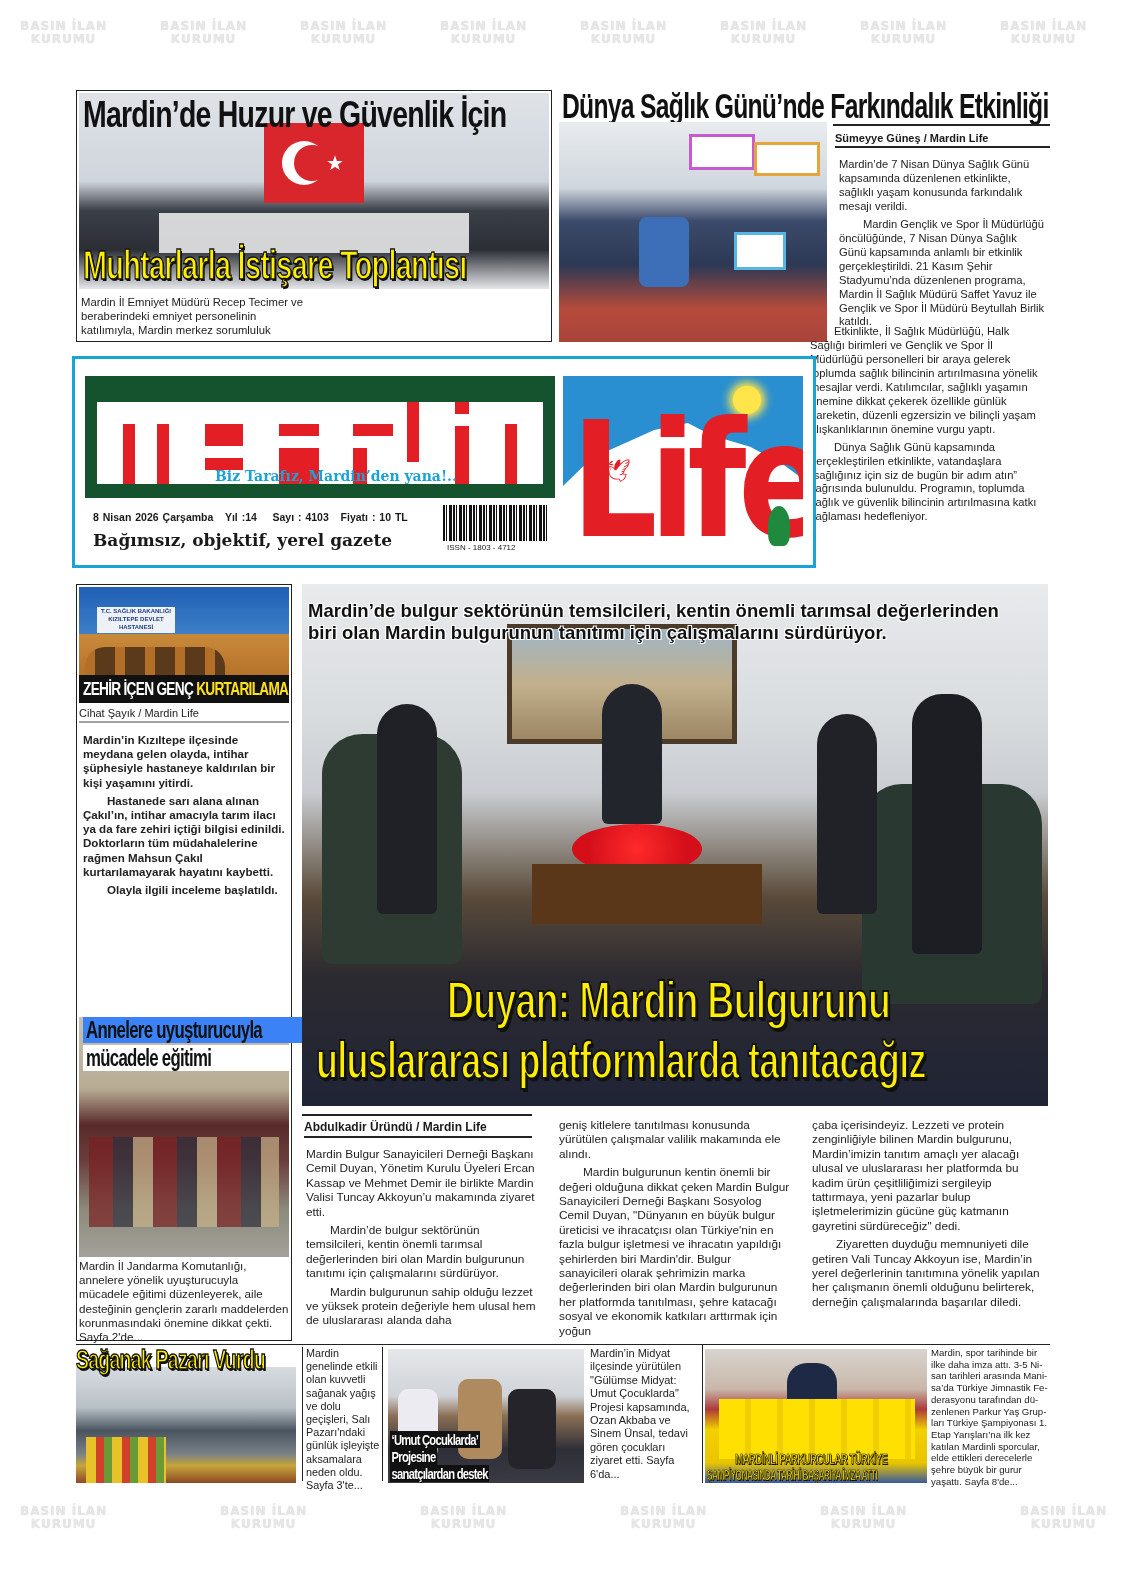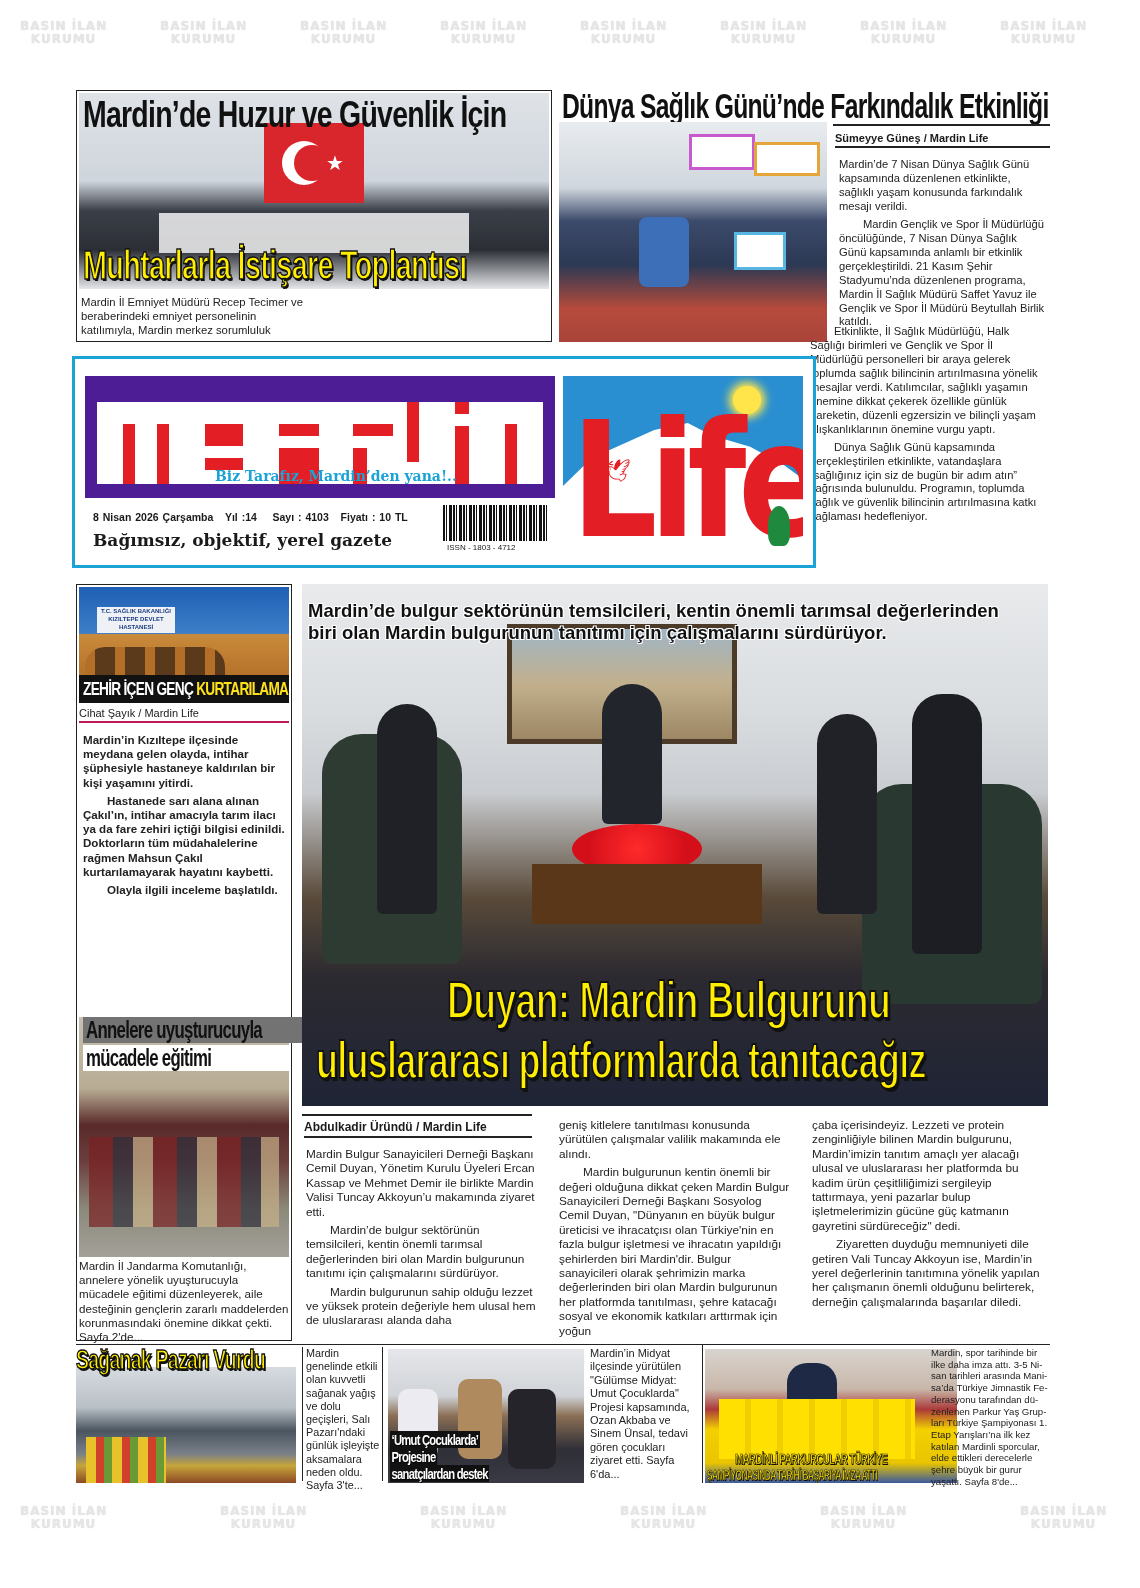--- a/index.html
+++ b/index.html
@@ -74,7 +74,7 @@
 </div>
 
 <div class="masthead">
-  <div class="abs" style="left:10px;top:17px;width:470px;height:122px;background:#4c1d95;">
+  <div class="abs" style="left:10px;top:17px;width:470px;height:122px;background:#14532d;">
     <div class="abs" style="left:12px;top:26px;width:446px;height:82px;background:#fff;"></div>
     <div class="abs" style="left:12px;top:26px;width:446px;height:82px;background:
       linear-gradient(#e31e25,#e31e25) 26px 22px/12px 60px no-repeat,

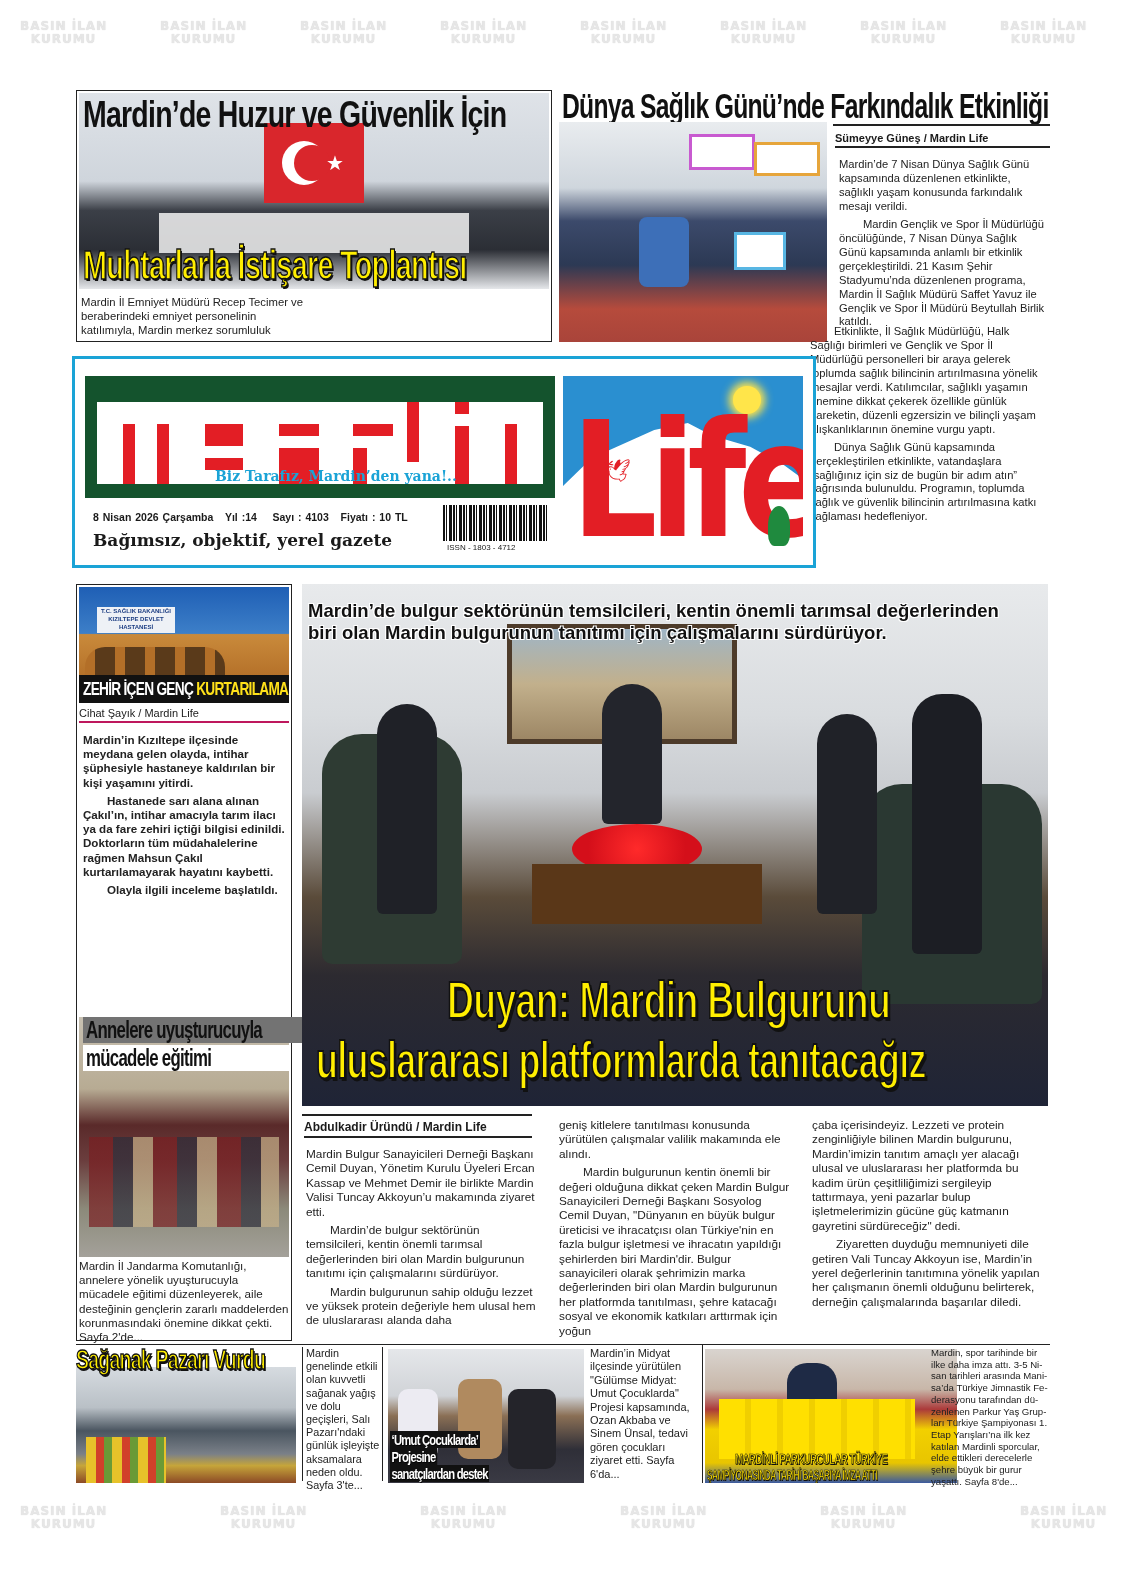--- a/index.html
+++ b/index.html
@@ -116,7 +116,7 @@
     <div class="abs" style="left:0;top:88px;width:210px;height:28px;background:#111;"></div>
     <div class="abs cond" style="left:4px;top:92px;font-size:19px;line-height:20px;color:#fff;transform:scaleX(0.72);"><span>ZEHİR İÇEN GENÇ</span> <span style="color:#ffe11a;">KURTARILAMADI!</span></div>
   </div>
-  <div class="abs" style="left:2px;top:122px;font-size:11px;width:210px;border-bottom:2px solid #be185d;padding-bottom:2px;">Cihat Şayık / Mardin Life</div>
+  <div class="abs" style="left:2px;top:122px;font-size:11px;width:210px;border-bottom:2px solid #a3a3a3;padding-bottom:2px;">Cihat Şayık / Mardin Life</div>
   <div class="abs body-text" style="left:2px;top:144px;width:212px;font-weight:bold;">
     <p>Mardin’in Kızıltepe ilçesinde meydana gelen olayda, intihar şüphesiyle hastaneye kaldırılan bir kişi yaşamını yitirdi.</p>
     <p class="ind">Hastanede sarı alana alınan Çakıl’ın, intihar amacıyla tarım ilacı ya da fare zehiri içtiği bilgisi edinildi. Doktorların tüm müdahalelerine rağmen Mahsun Çakıl kurtarılamayarak hayatını kaybetti.</p>

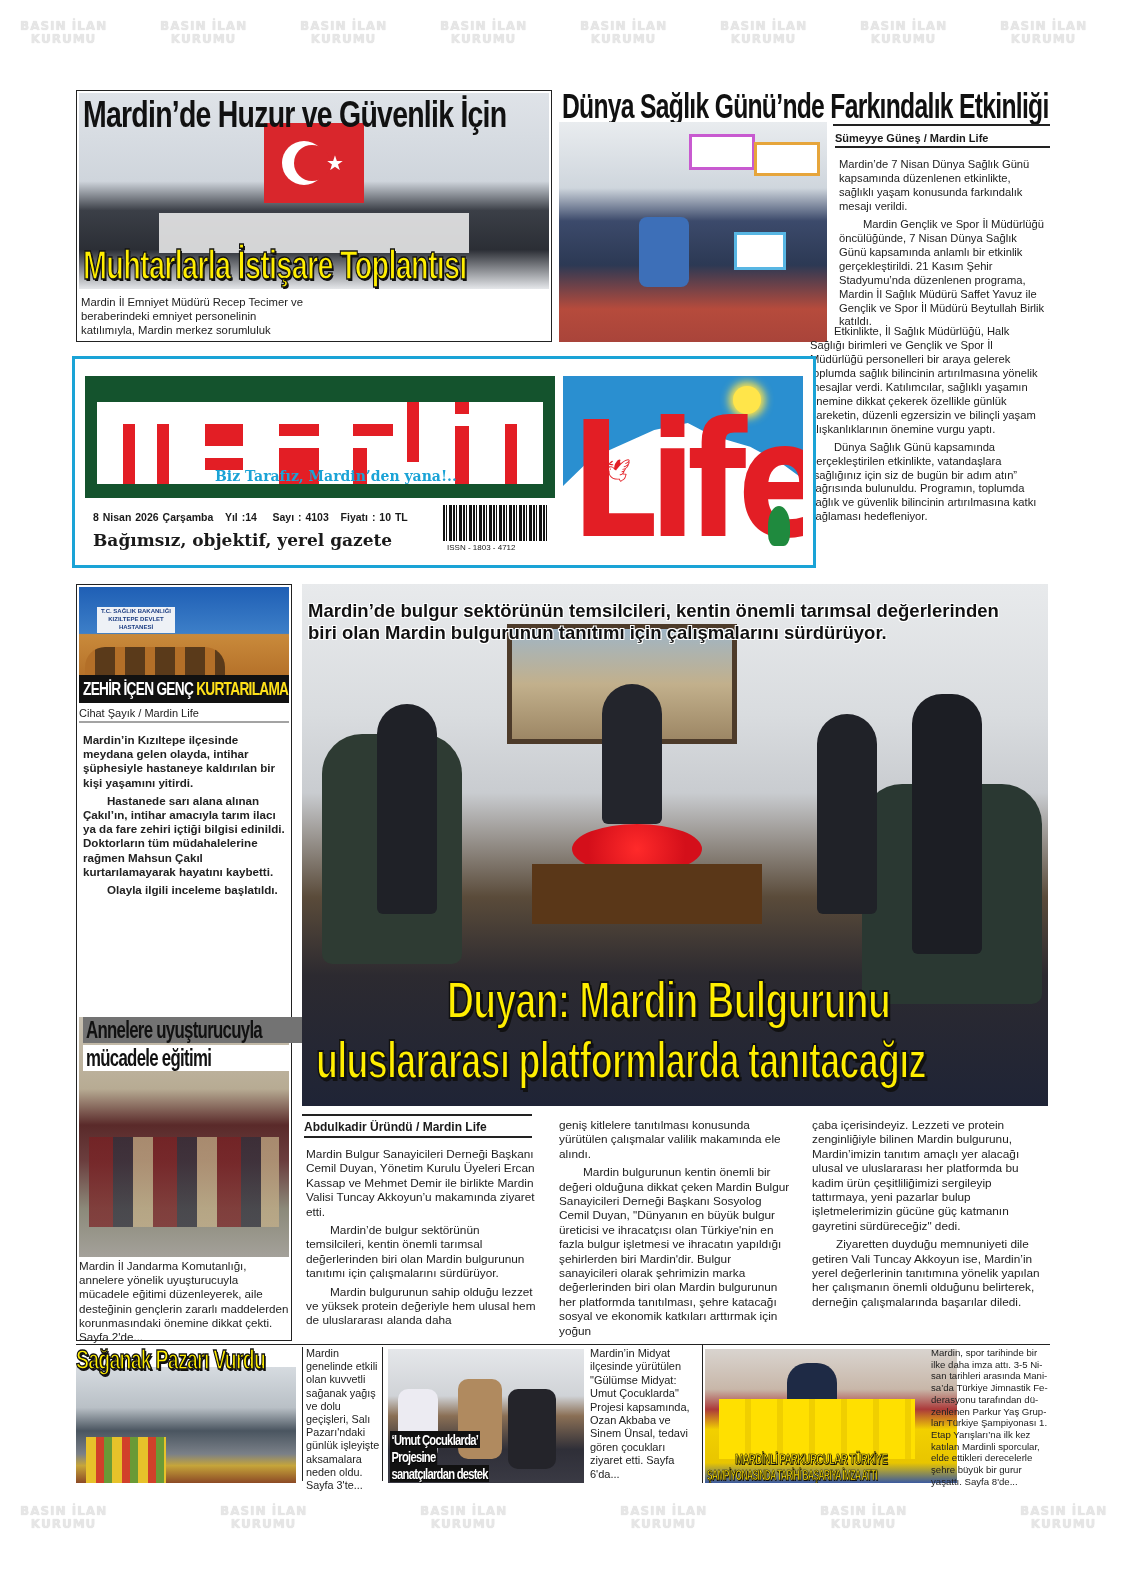--- a/index.html
+++ b/index.html
@@ -125,7 +125,7 @@
   <div class="photo" style="left:2px;top:432px;width:210px;height:240px;background:linear-gradient(180deg,#c8c1b2 0%,#b7ab93 30%,#5a2a2a 45%,#6b3e3e 60%,#8c8a7a 80%,#a4a19a 100%);">
     <div class="abs" style="left:10px;top:120px;width:190px;height:90px;background:repeating-linear-gradient(90deg,#7a1f22 0 24px,#2d2d3a 24px 44px,#c7b189 44px 64px);opacity:0.7;"></div>
   </div>
-  <div class="abs" style="left:6px;top:432px;background:#737373;padding:0 3px;">
+  <div class="abs" style="left:6px;top:432px;background:#3b82f6;padding:0 3px;">
     <div class="cond black-head" style="font-size:24px;line-height:26px;transform:scaleX(0.7);width:280px;">Annelere uyuşturucuyla</div>
   </div>
   <div class="abs" style="left:6px;top:460px;background:#fff;padding:0 3px;">

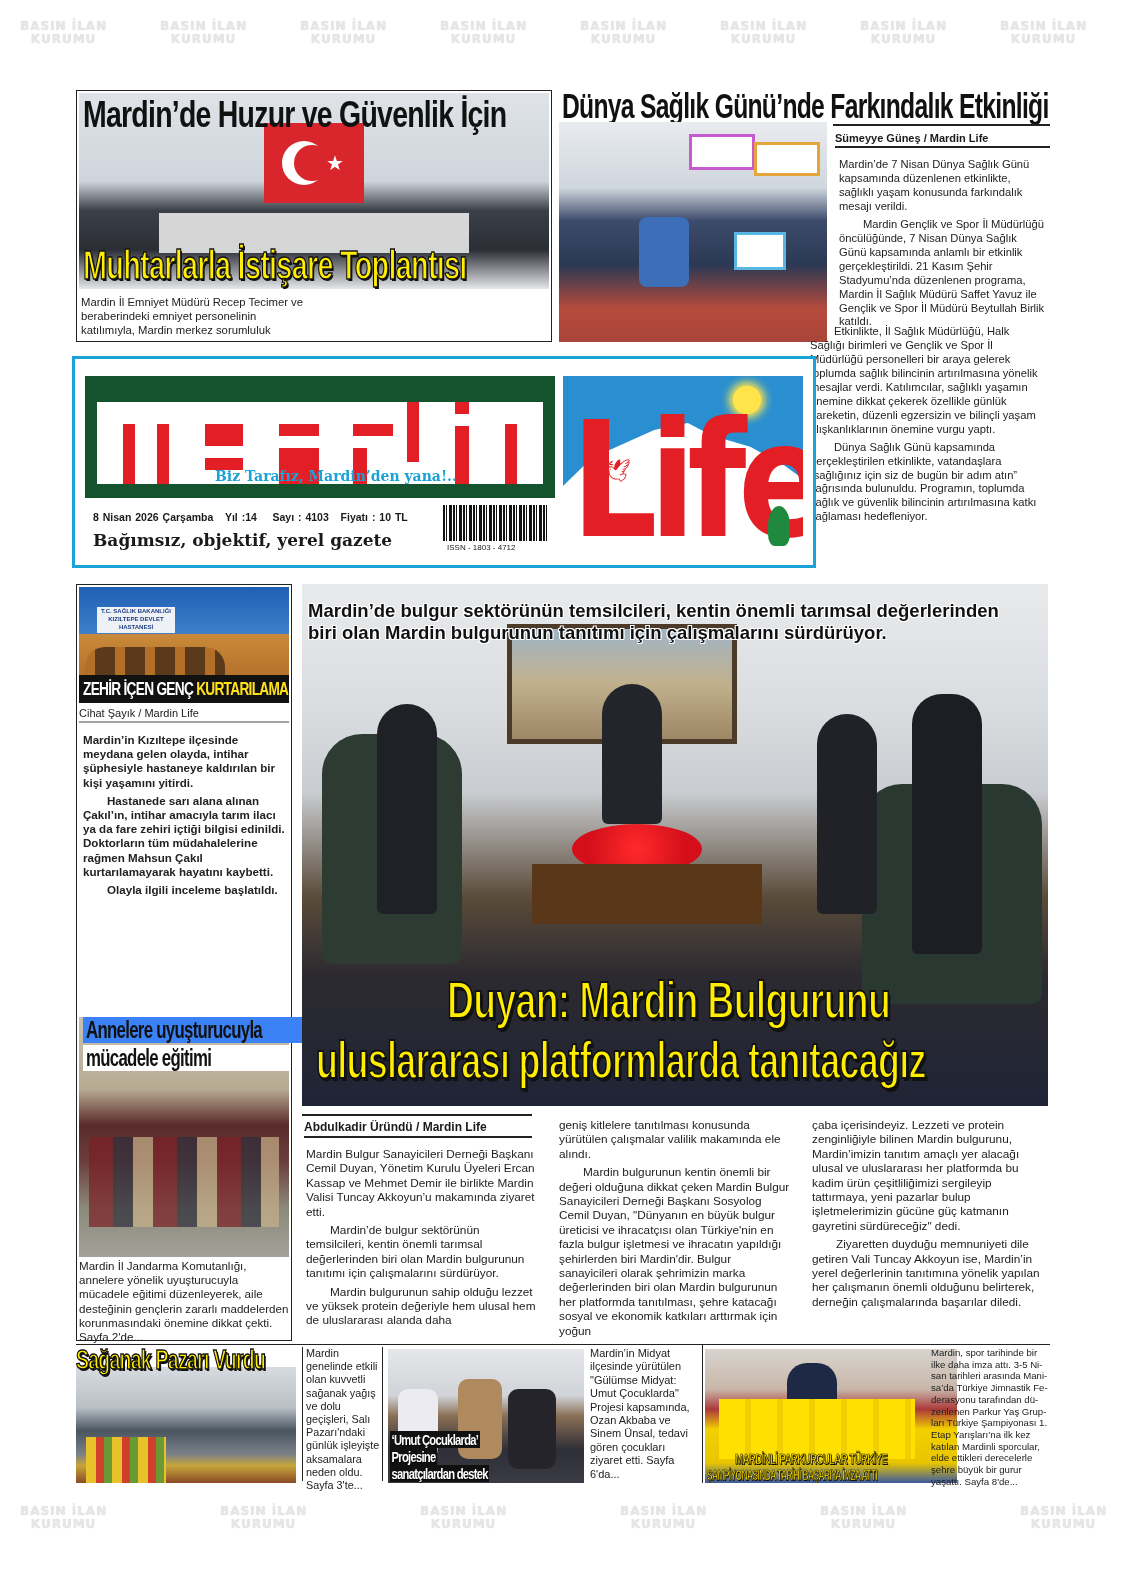--- a/index.html
+++ b/index.html
@@ -193,7 +193,7 @@
   </div>
 
   <div class="abs" style="left:626px;top:0;width:348px;height:138px;border-left:1.5px solid #222;">
-    <div class="photo" style="left:2px;top:4px;width:252px;height:134px;background:linear-gradient(180deg,#d9d4cf 0%,#c8b7a9 30%,#ab3a3a 45%,#f2d000 60%,#e8c500 85%,#3b5aa0 100%);">
+    <div class="photo" style="left:2px;top:4px;width:222px;height:134px;background:linear-gradient(180deg,#d9d4cf 0%,#c8b7a9 30%,#ab3a3a 45%,#f2d000 60%,#e8c500 85%,#3b5aa0 100%);">
       <div class="abs" style="left:82px;top:14px;width:50px;height:60px;background:#1e2a45;border-radius:20px 20px 4px 4px;"></div>
       <div class="abs" style="left:14px;top:50px;width:196px;height:60px;background:repeating-linear-gradient(90deg,#ffe000 0 26px,#f0cf00 26px 32px);"></div>
       <div class="abs cond" style="left:30px;top:102px;font-size:14px;line-height:16px;color:#ffe200;-webkit-text-stroke:0.6px #111;text-shadow:1px 1px 0 #111;transform:scaleX(0.7);">MARDİNLİ PARKURCULAR TÜRKİYE</div>

